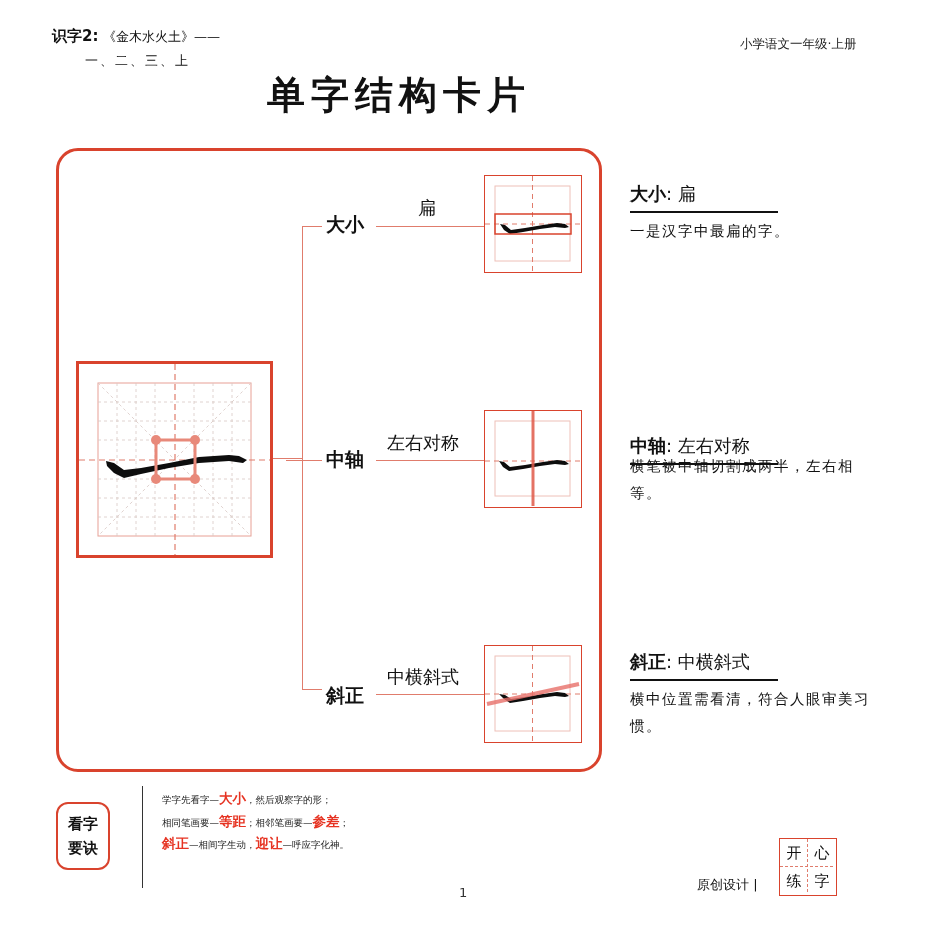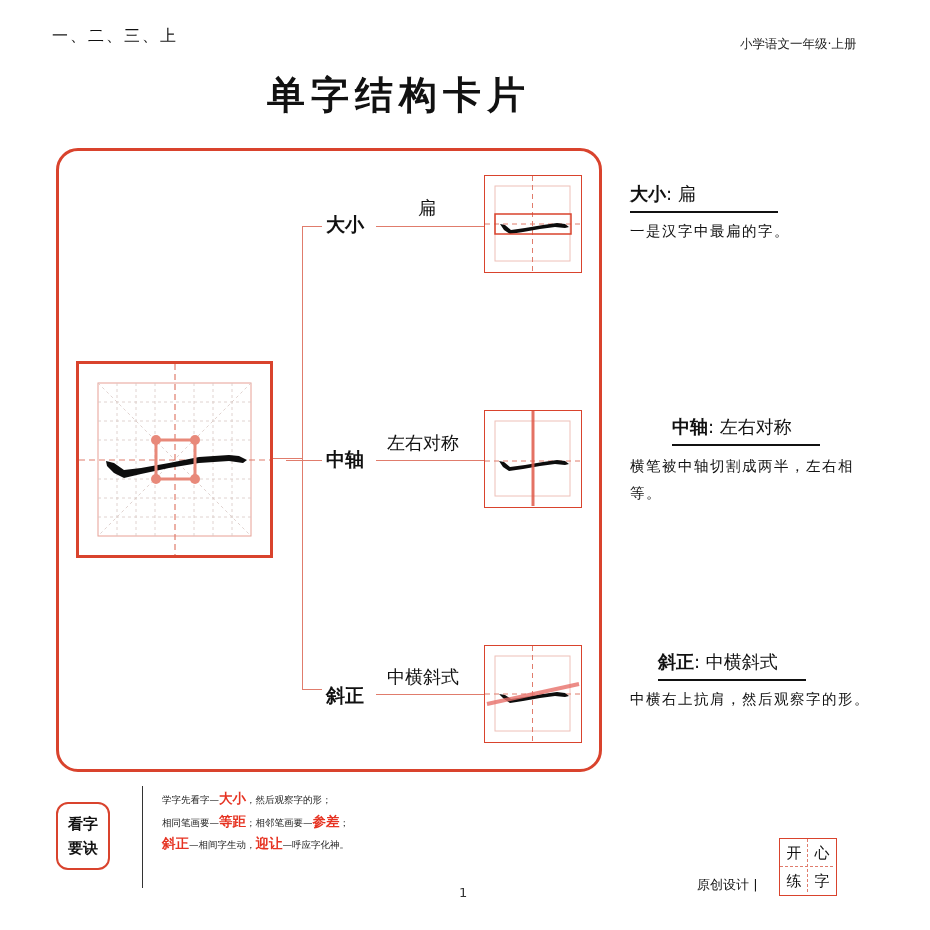--- a/index.html
+++ b/index.html
@@ -44,6 +44,10 @@
 <body>
 
 <div class="abs hdr-left">
+  <div>
+    <span class="lesson">识字2:</span>
+    <span class="subtitle">《金木水火土》——</span>
+  </div>
   <div class="chars">一、二、三、上</div>
 </div>
 <div class="abs hdr-right">小学语文一年级·上册</div>

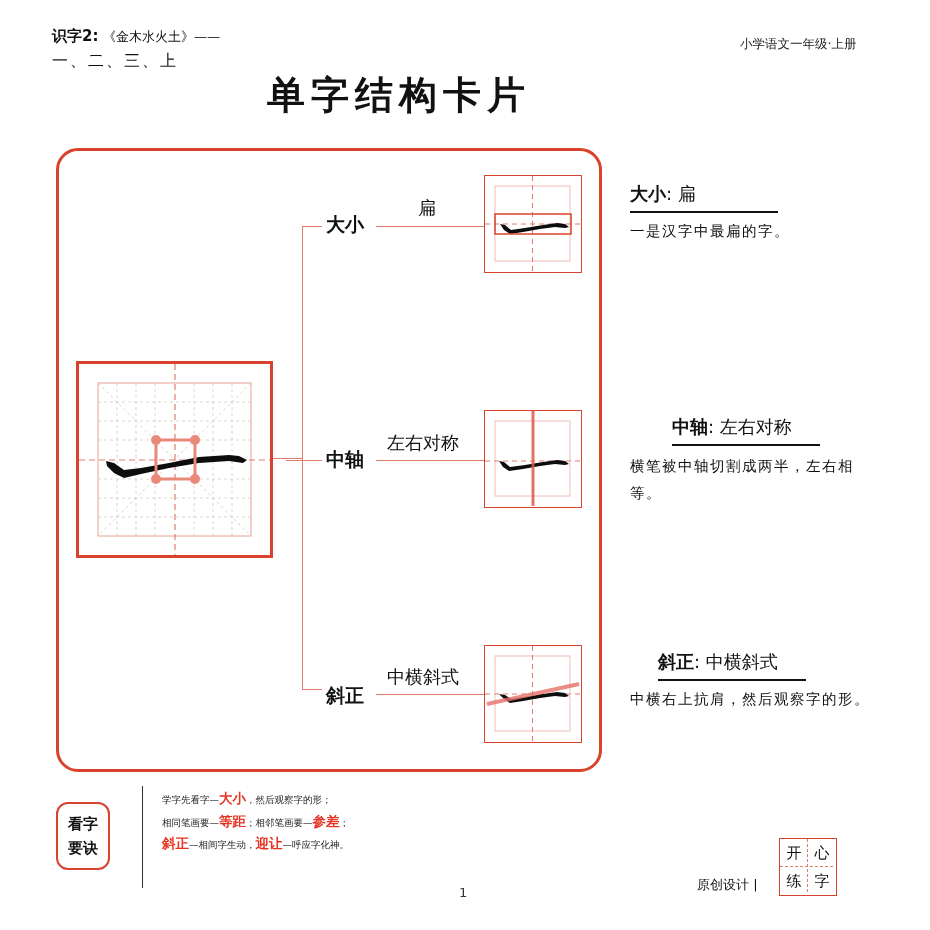--- a/index.html
+++ b/index.html
@@ -10,7 +10,7 @@
   .hdr-left { left: 52px; top: 24px; font-size: 14px; line-height: 24px; }
   .hdr-left .lesson { font-weight: bold; font-size: 15px; }
   .hdr-left .subtitle { font-family: "DejaVu Serif", serif; font-size: 13px; }
-  .hdr-left .chars { font-family: "DejaVu Serif", serif; font-size: 16px; letter-spacing: 2px; }
+  .hdr-left .chars { font-family: "DejaVu Serif", serif; font-size: 13px; letter-spacing: 2px; margin-left: 33px; }
   .hdr-right { left: 740px; top: 36px; font-size: 12.5px; color: #222; text-align: center; }
   .title { left: 0; width: 798px; top: 70px; text-align: center; font-family: "DejaVu Serif", serif; font-weight: bold; font-size: 38px; letter-spacing: 6px; }
 

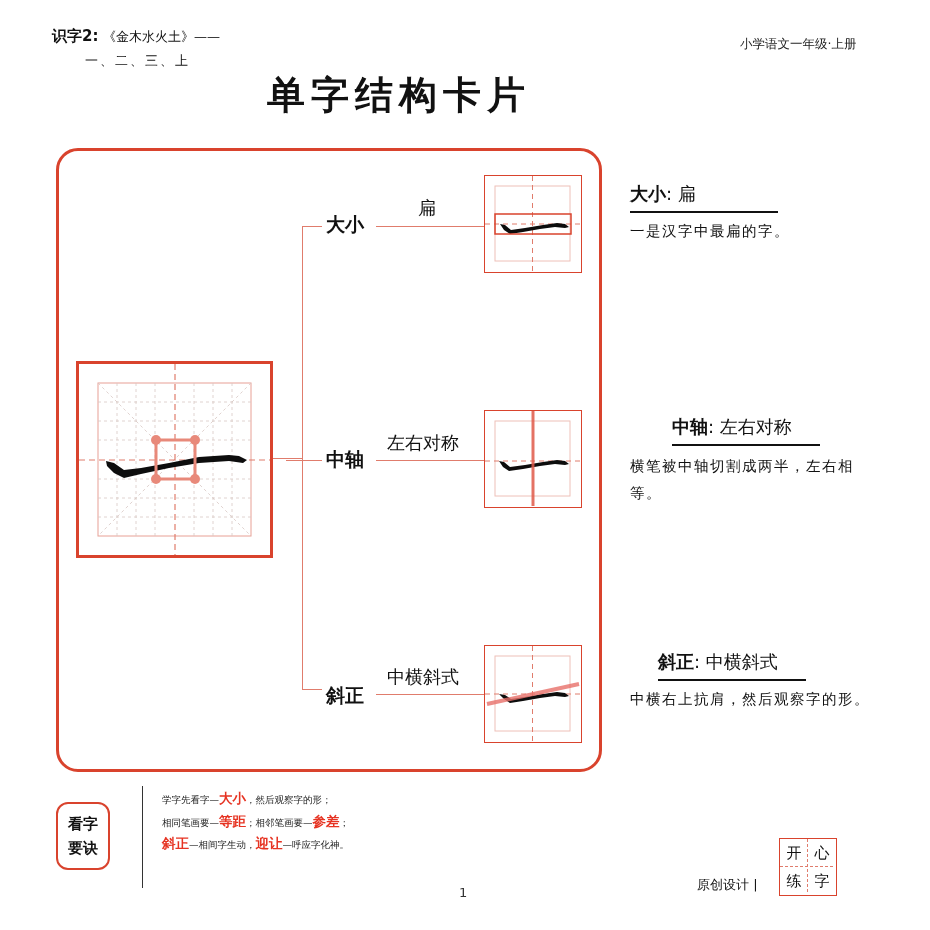--- a/index.html
+++ b/index.html
@@ -144,7 +144,7 @@
 </div>
 <div class="abs exp-body" style="left:630px; top:218px;">一是汉字中最扁的字。</div>
 
-<div class="abs exp-title" style="left:630px; top:415px;margin-left:42px;">
+<div class="abs exp-title" style="left:630px; top:434px;">
   <b>中轴</b><span>:</span> <span>左右对称</span>
 </div>
 <div class="abs exp-body" style="left:630px; top:453px;">横笔被中轴切割成两半，左右相等。</div>

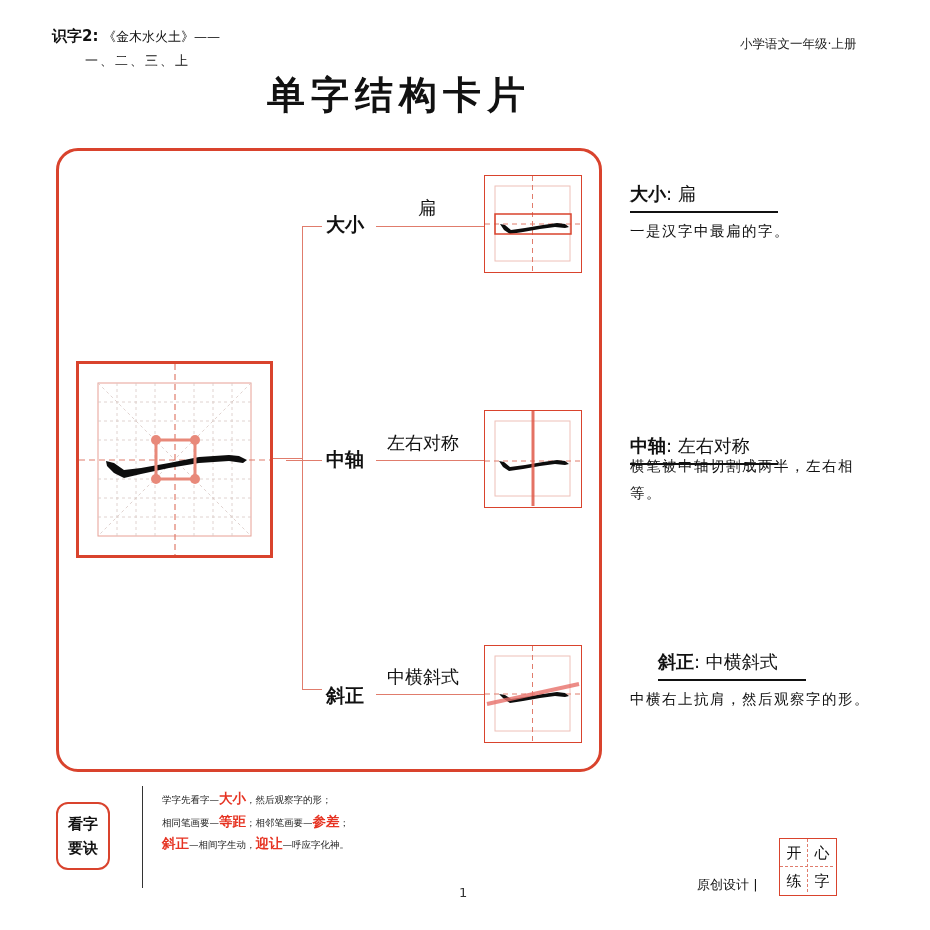--- a/index.html
+++ b/index.html
@@ -149,7 +149,7 @@
 </div>
 <div class="abs exp-body" style="left:630px; top:453px;">横笔被中轴切割成两半，左右相等。</div>
 
-<div class="abs exp-title" style="left:630px; top:650px;margin-left:28px;">
+<div class="abs exp-title" style="left:630px; top:650px;">
   <b>斜正</b><span>:</span> <span>中横斜式</span>
 </div>
 <div class="abs exp-body" style="left:630px; top:686px;">中横右上抗肩，然后观察字的形。</div>

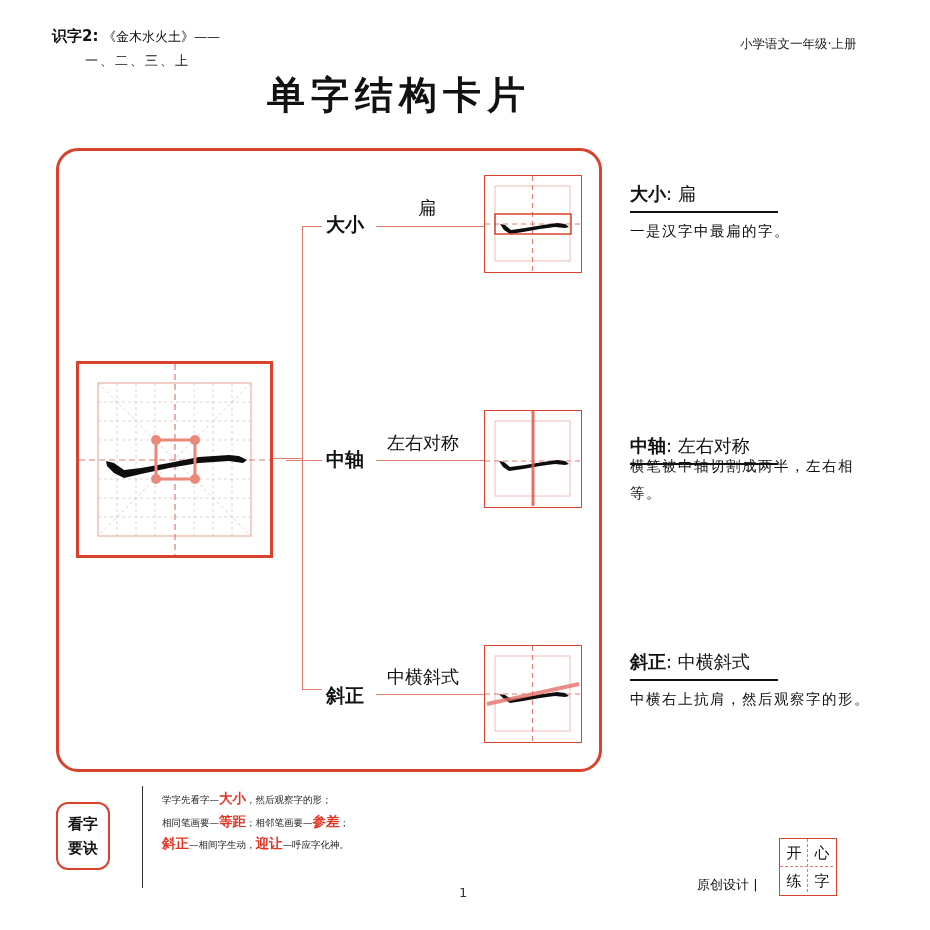--- a/index.html
+++ b/index.html
@@ -152,7 +152,7 @@
 <div class="abs exp-title" style="left:630px; top:650px;">
   <b>斜正</b><span>:</span> <span>中横斜式</span>
 </div>
-<div class="abs exp-body" style="left:630px; top:686px;">中横右上抗肩，然后观察字的形。</div>
+<div class="abs exp-body" style="left:630px; top:686px;">横中位置需看清，符合人眼审美习惯。</div>
 
 <div class="abs tip-badge">
   <div>

